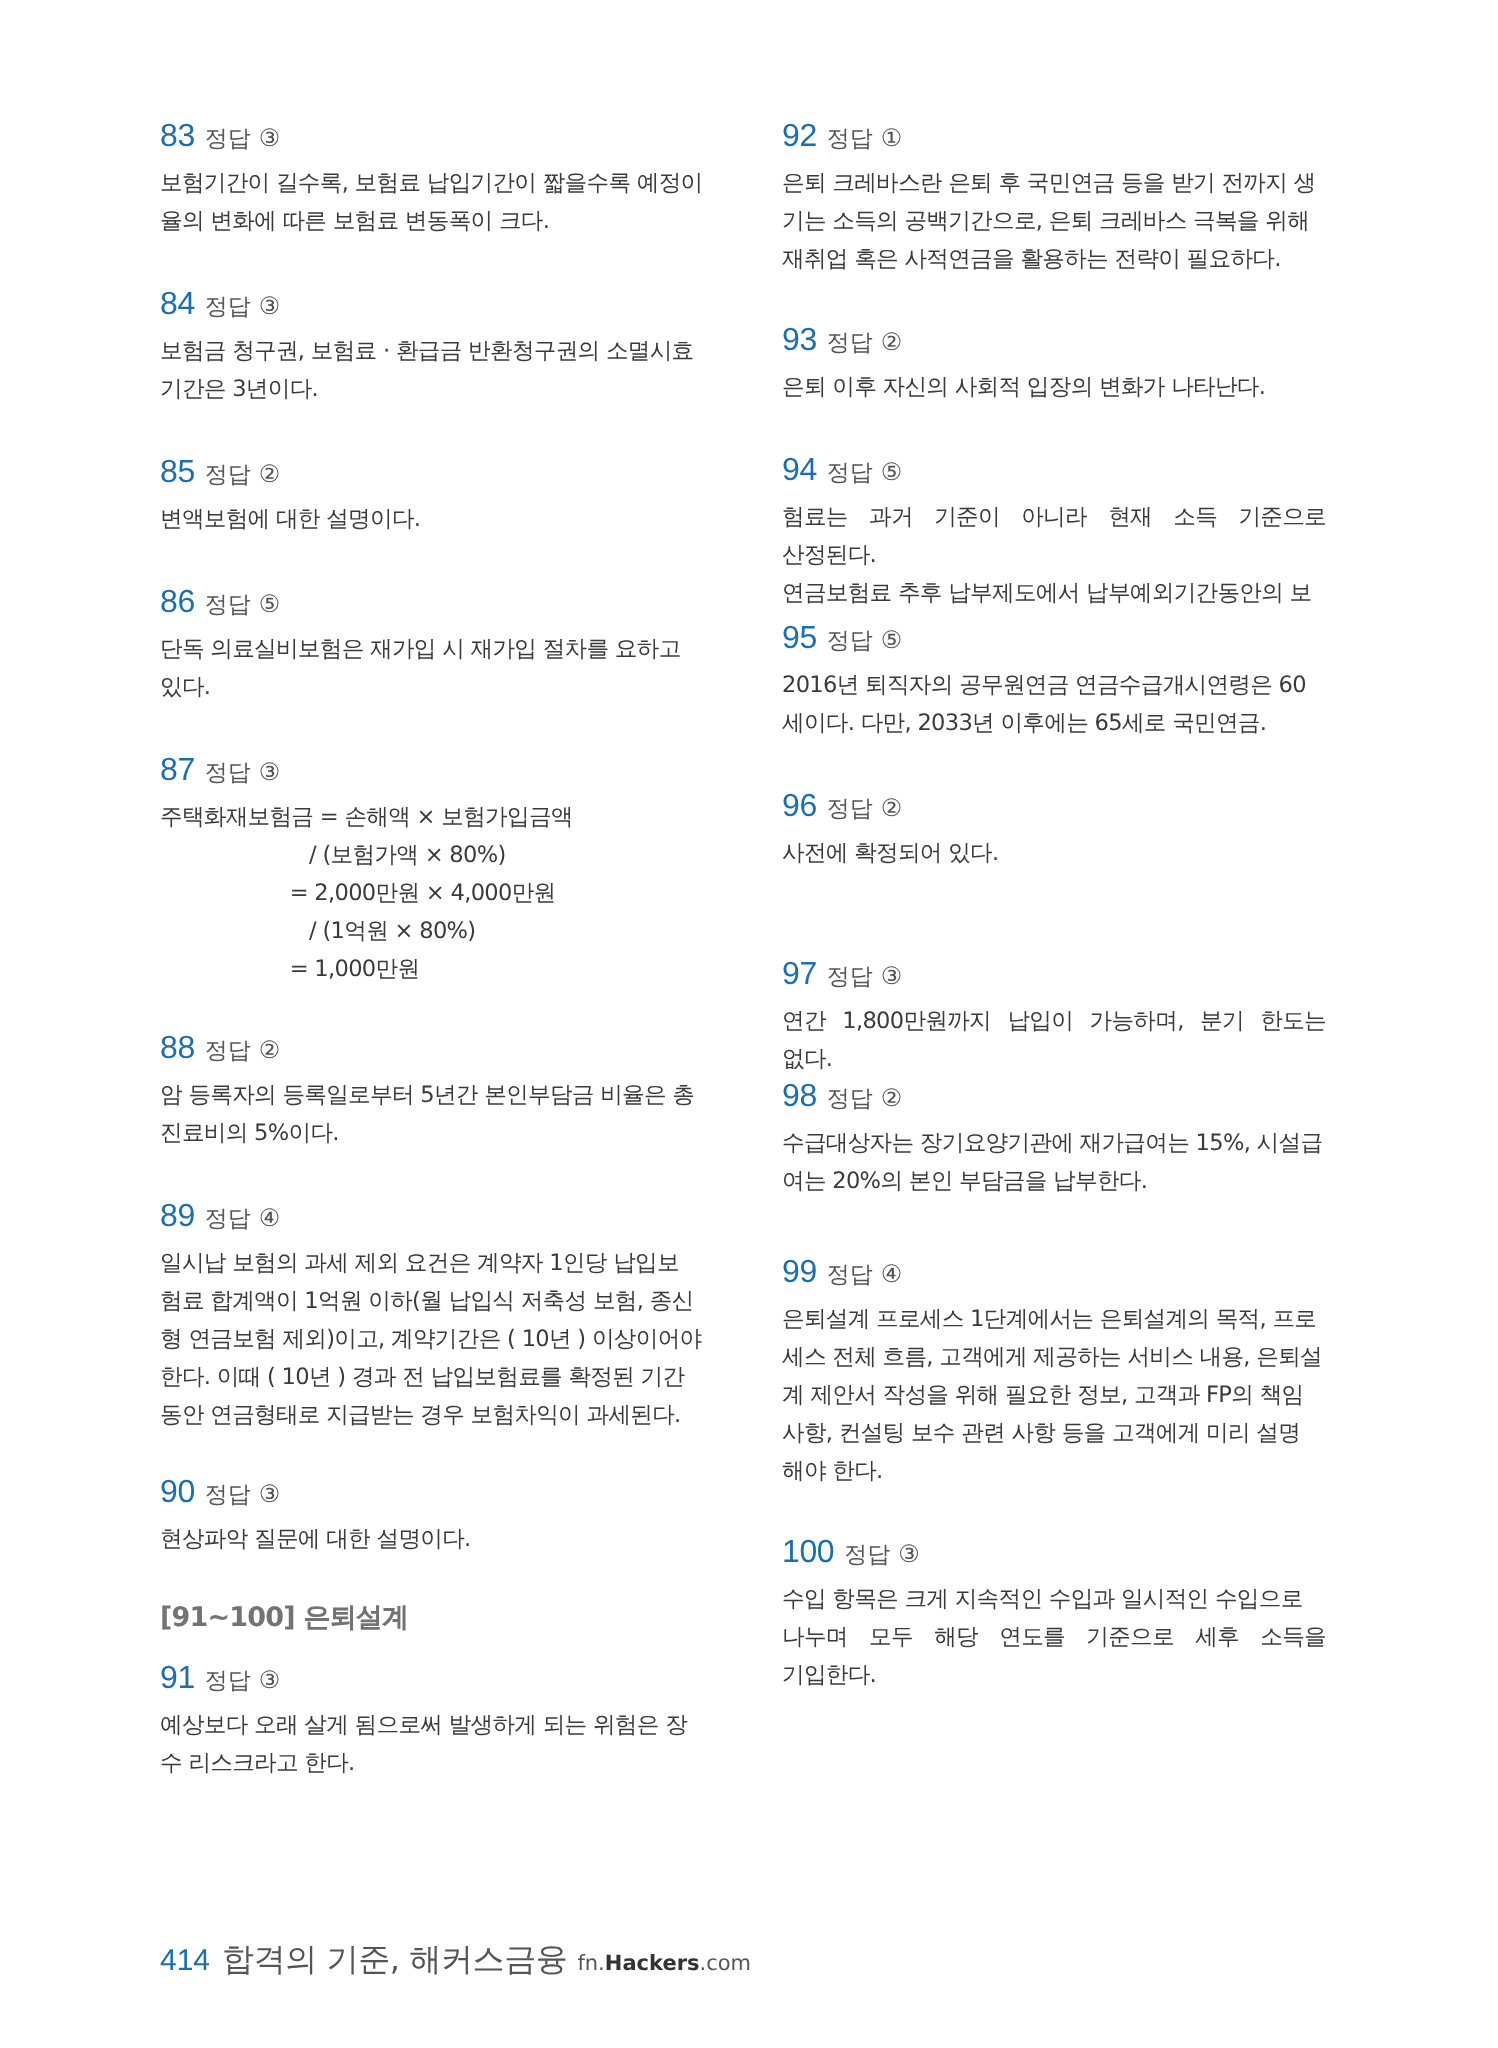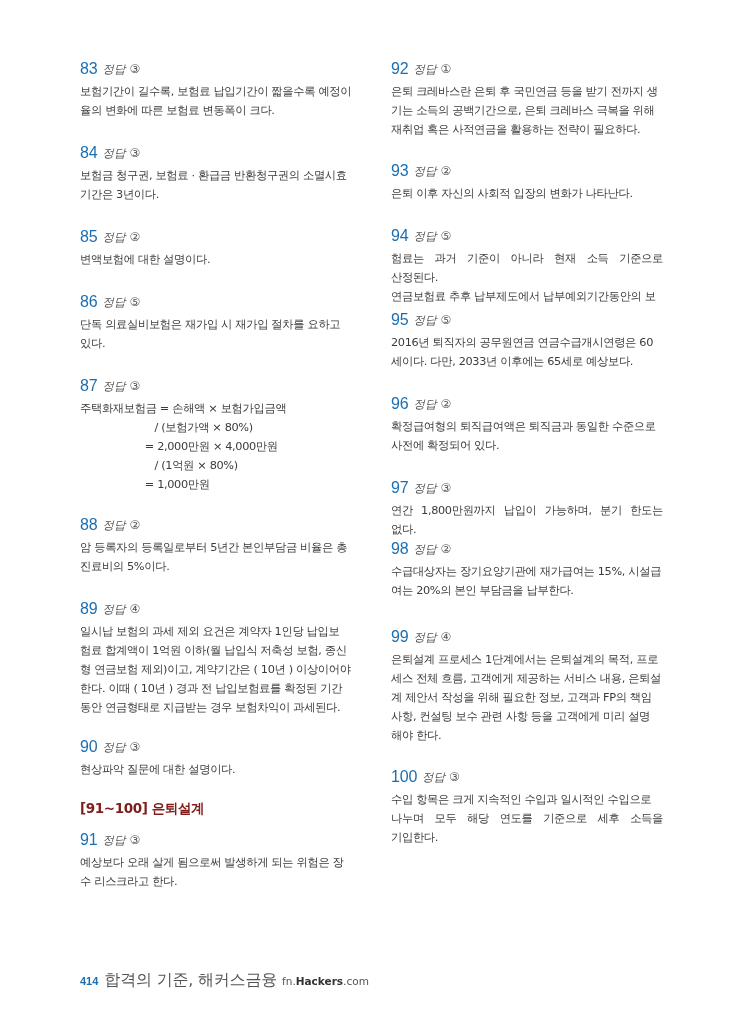--- a/index.html
+++ b/index.html
@@ -43,7 +43,6 @@
     .qlabel {
       color: #555555;
       font-size: 11.5px;
-      font-style: italic;
     }
     .qanswer {
       color: #555555;

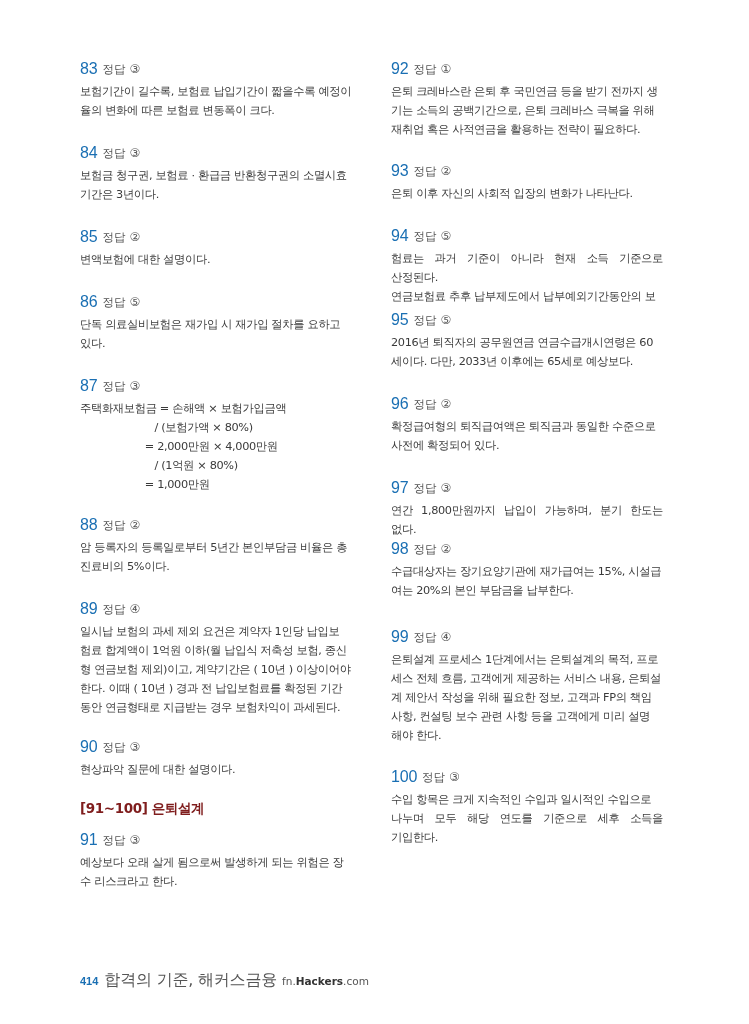--- a/index.html
+++ b/index.html
@@ -268,7 +268,7 @@
     </div>
     <div class="item-body">
       <div>2016년 퇴직자의 공무원연금 연금수급개시연령은 60</div>
-      <div>세이다. 다만, 2033년 이후에는 65세로 예상보다.</div>
+      <div>세이다. 다만, 2033년 이후에는 65세로 국민연금.</div>
     </div>
   </div>
 

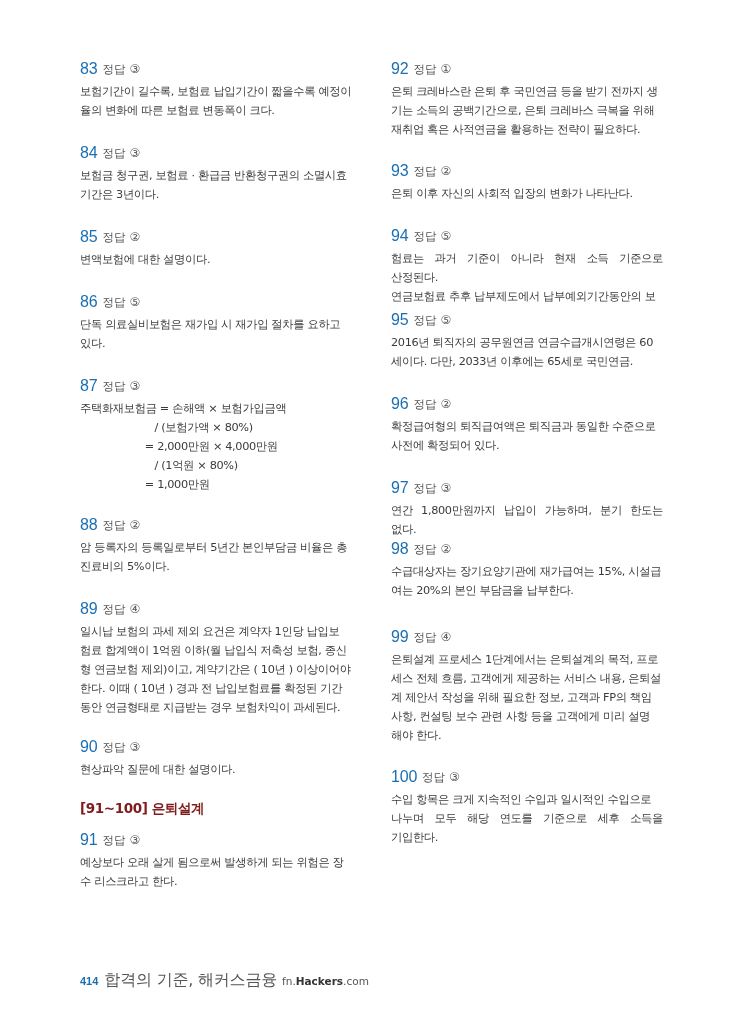--- a/index.html
+++ b/index.html
@@ -279,7 +279,6 @@
       <span class="qanswer">②</span>
     </div>
     <div class="item-body">
-      <div>확정급여형의 퇴직급여액은 퇴직금과 동일한 수준으로</div>
       <div>사전에 확정되어 있다.</div>
     </div>
   </div>

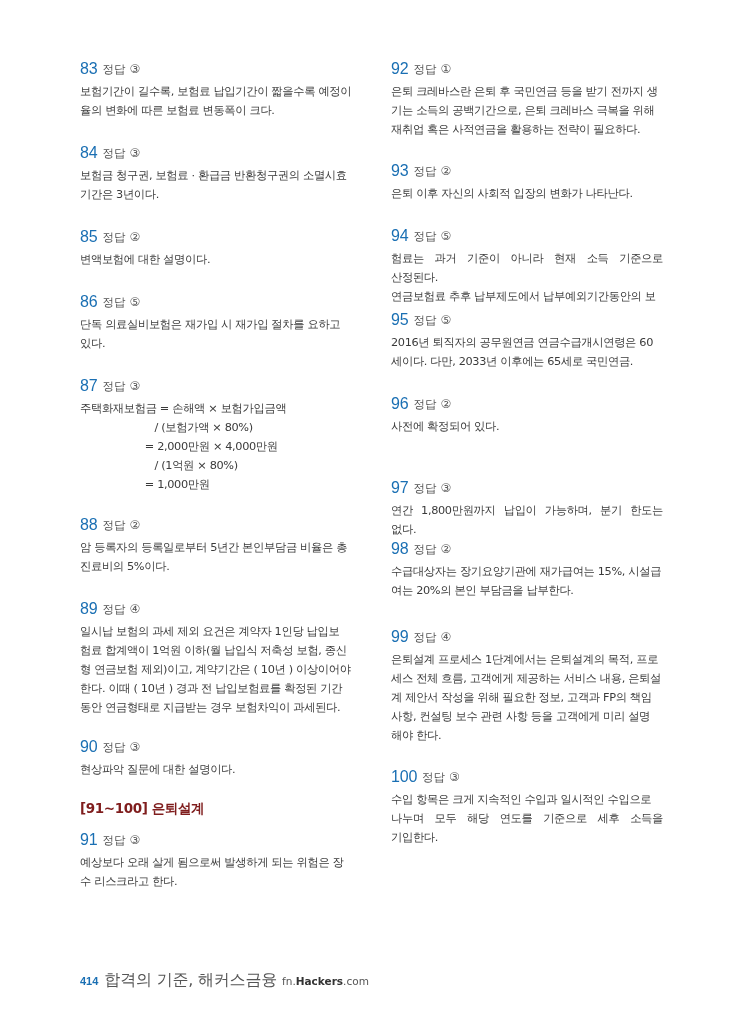--- a/index.html
+++ b/index.html
@@ -67,7 +67,7 @@
     .section-title {
       position: absolute;
       left: 0;
-      color: #7f1d1d;
+      color: #737373;
       font-size: 13.5px;
       font-weight: bold;
       letter-spacing: -0.4px;

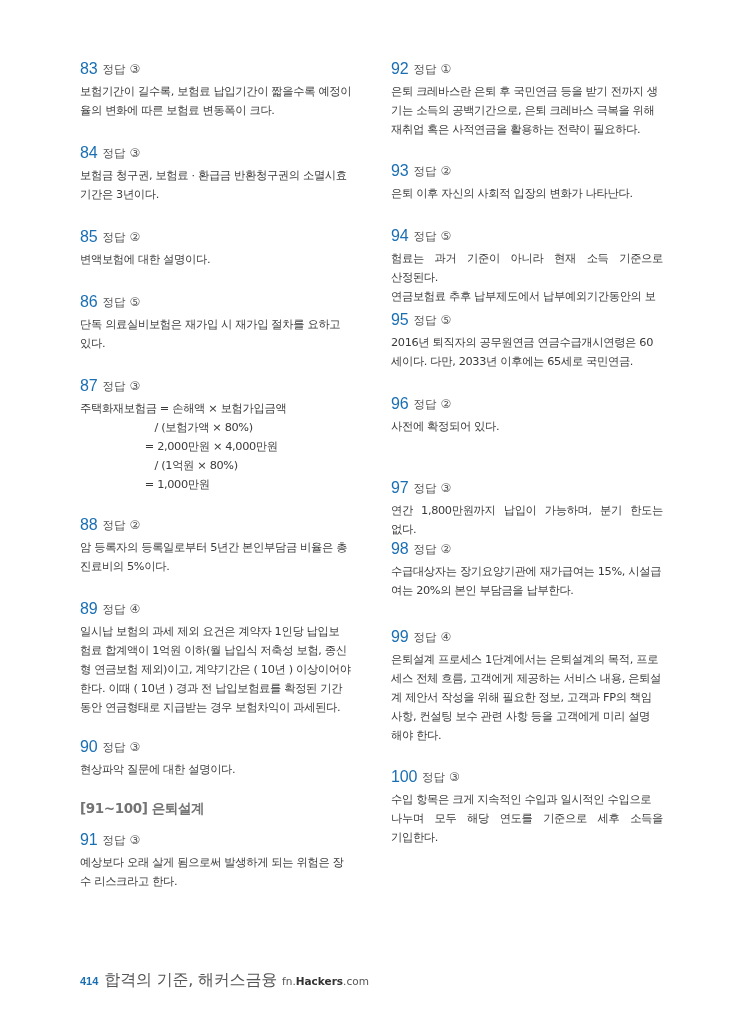--- a/index.html
+++ b/index.html
@@ -81,8 +81,8 @@
     }
     .page-num {
       color: #1a6fb3;
-      font-size: 11px;
-      font-weight: bold;
+      font-size: 15px;
+      font-weight: normal;
       font-family: "Liberation Sans", "DejaVu Sans", sans-serif;
       margin-right: 6px;
     }

